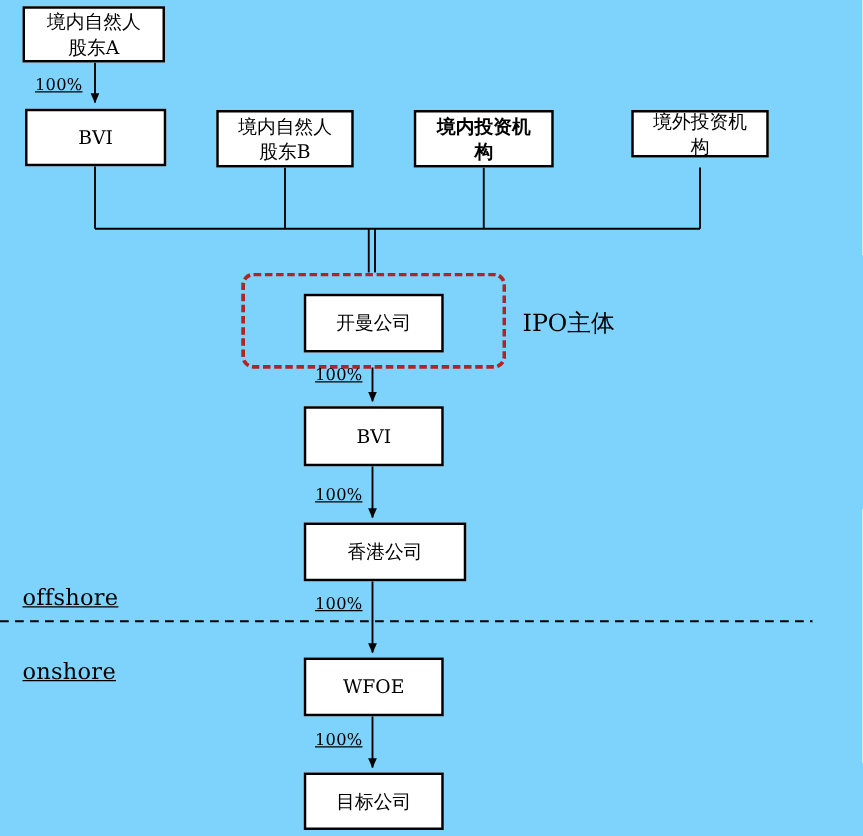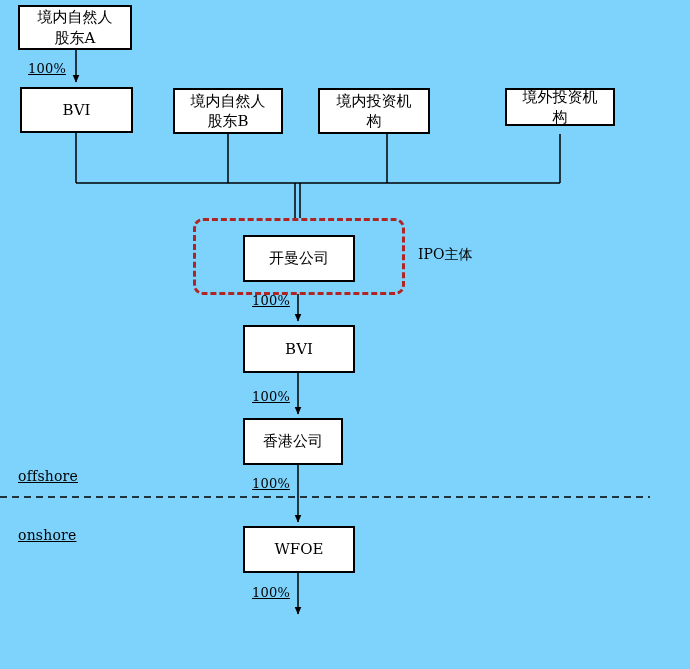--- a/index.html
+++ b/index.html
@@ -32,7 +32,7 @@
   .n-sha     { left:18px;  top:5px;   width:114px; height:45px; }
   .n-bvi-top { left:20px;  top:87px;  width:113px; height:46px; }
   .n-shb     { left:173px; top:88px;  width:110px; height:46px; }
-  .n-dom     { left:318px; top:88px;  width:112px; height:46px; }
+  .n-dom     { left:331px; top:88px;  width:112px; height:46px;font-weight:bold; }
   .n-for     { left:505px; top:88px;  width:110px; height:38px; }
   .n-cayman  { left:243px; top:235px; width:112px; height:47px; }
   .n-bvi-mid { left:243px; top:325px; width:112px; height:48px; }

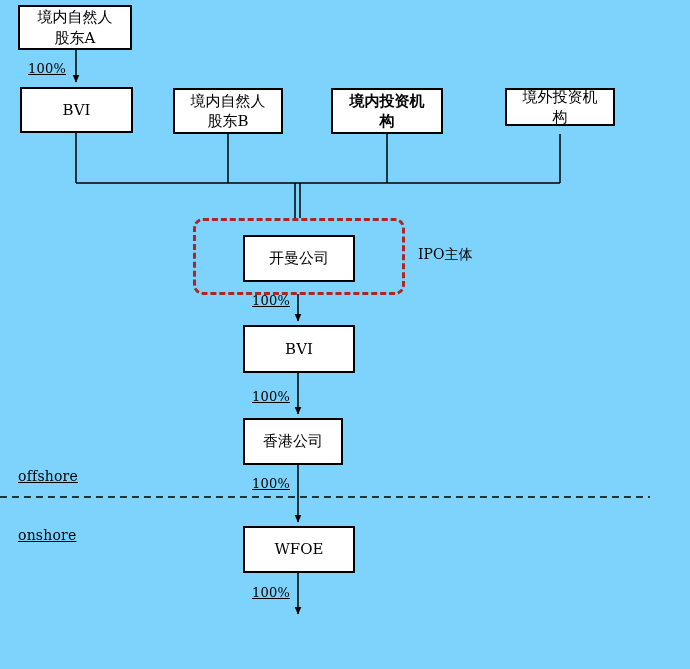--- a/index.html
+++ b/index.html
@@ -64,7 +64,7 @@
   .lbl-ipo {
     position:absolute;
     left:418px; top:246px;
-    font-size:14px;
+    font-size:19px;
   }
 </style>
 </head>

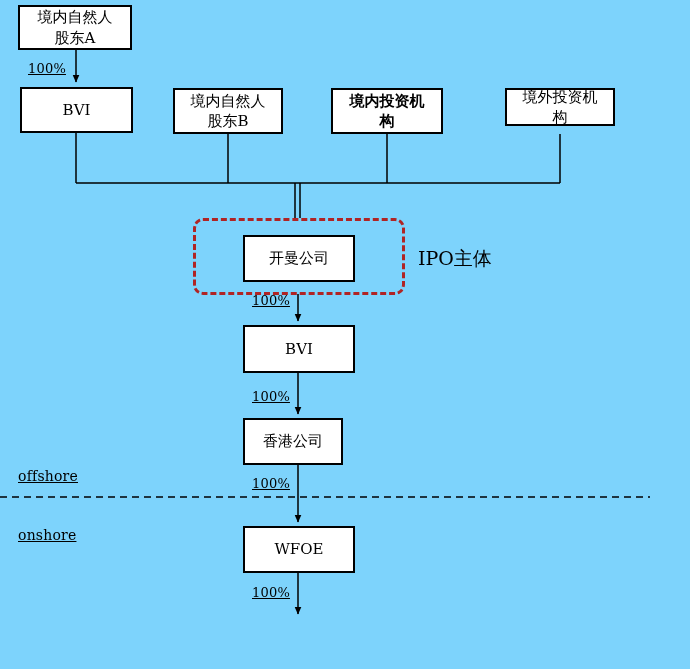--- a/index.html
+++ b/index.html
@@ -36,7 +36,7 @@
   .n-for     { left:505px; top:88px;  width:110px; height:38px; }
   .n-cayman  { left:243px; top:235px; width:112px; height:47px; }
   .n-bvi-mid { left:243px; top:325px; width:112px; height:48px; }
-  .n-hk      { left:243px; top:418px; width:100px; height:47px; }
+  .n-hk      { left:243px; top:418px; width:130px; height:47px; }
   .n-wfoe    { left:243px; top:526px; width:112px; height:47px; }
   .n-target  { left:243px; top:618px; width:112px; height:46px; }
 

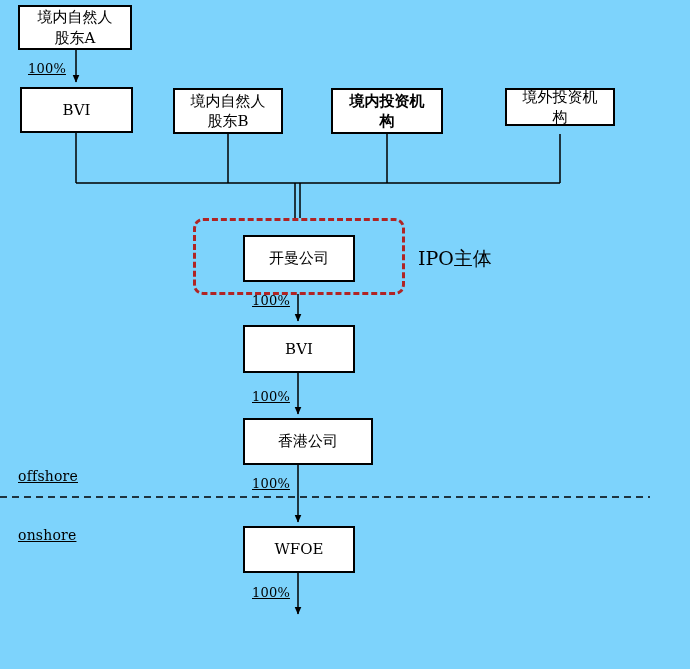--- a/index.html
+++ b/index.html
@@ -58,7 +58,7 @@
   .pct-bvi    { left:252px; top:389px; }
   .pct-hk     { left:252px; top:476px; }
   .pct-wfoe   { left:252px; top:585px; }
-  .lbl-region { font-size:14px; }
+  .lbl-region { font-size:18px; }
   .lbl-offshore { left:18px; top:468px; }
   .lbl-onshore  { left:18px; top:506px;margin-top:21px; }
   .lbl-ipo {

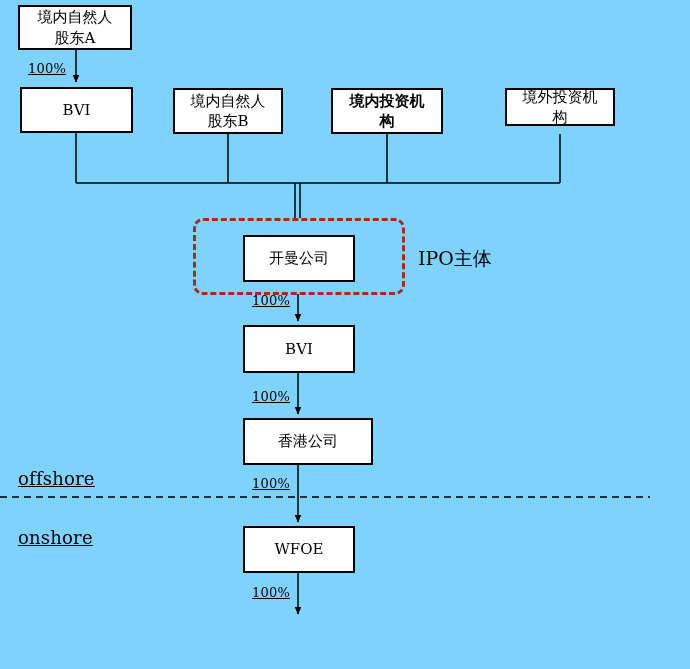--- a/index.html
+++ b/index.html
@@ -116,6 +116,7 @@
   <div class="node n-bvi-mid">BVI</div>
   <div class="node n-hk">香港公司</div>
   <div class="node n-wfoe">WFOE</div>
+  <div class="node n-target">目标公司</div>
 
   <span class="lbl pct-a">100%</span>
   <span class="lbl pct-cay">100%</span>

